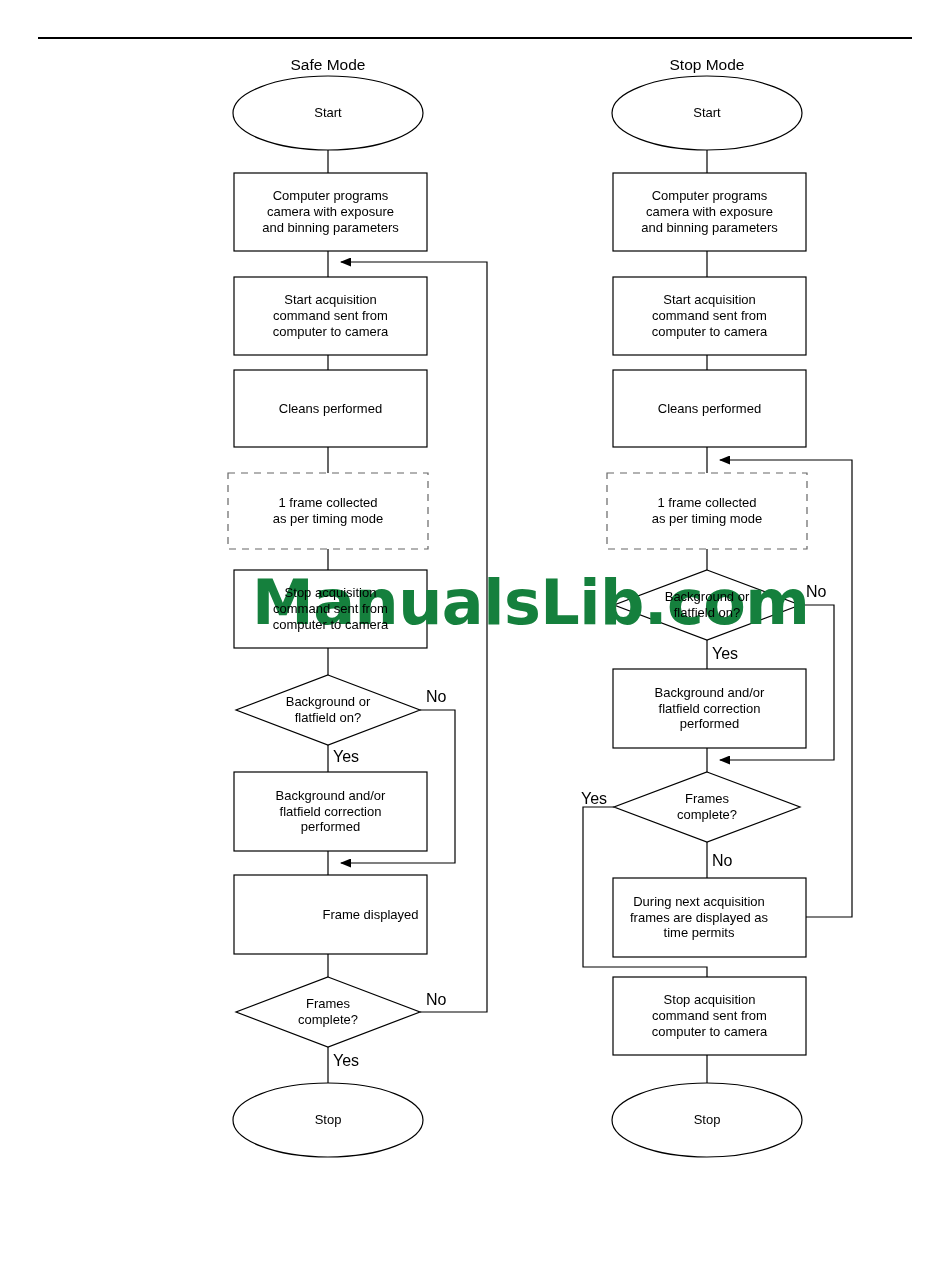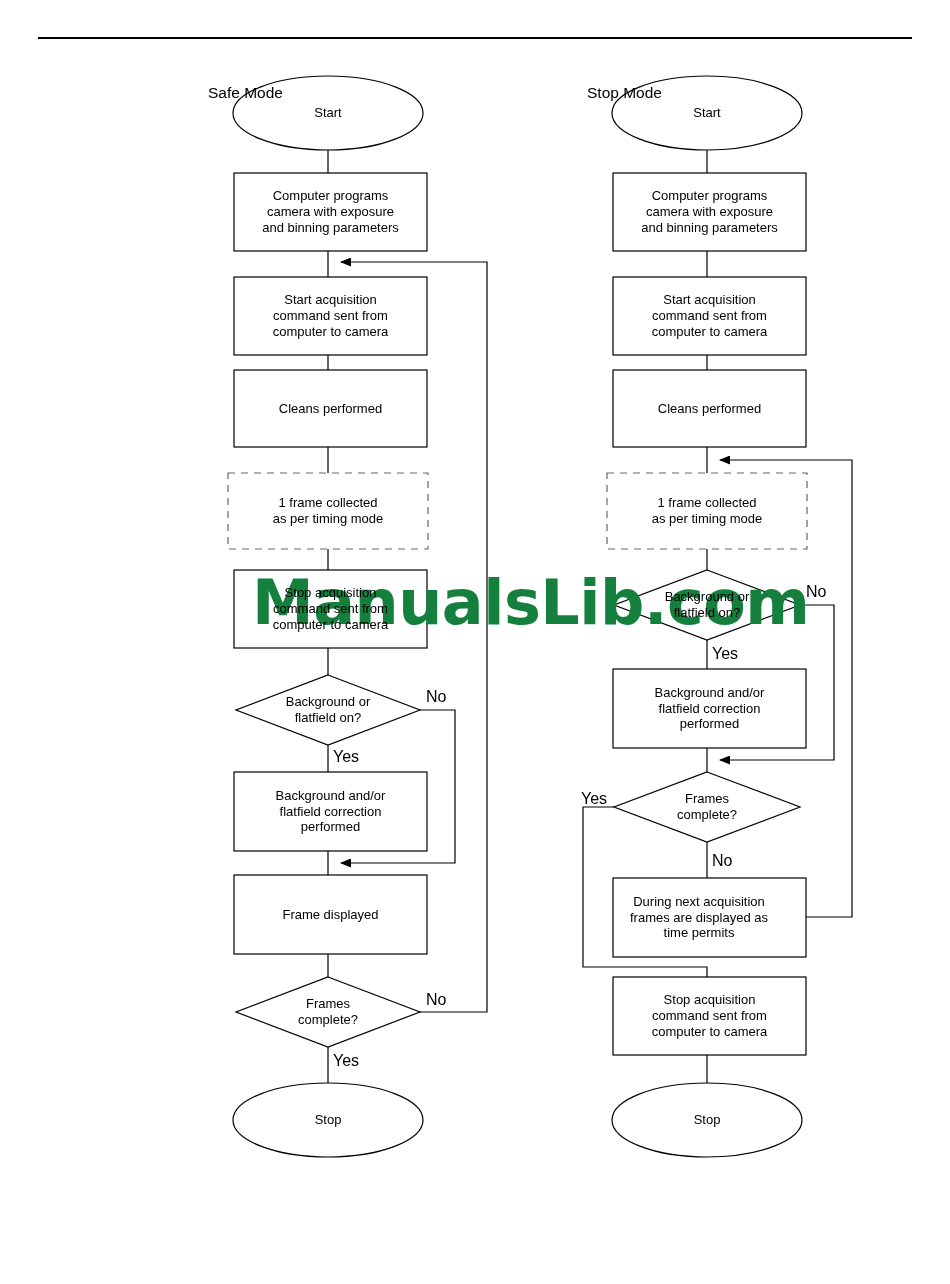--- a/index.html
+++ b/index.html
@@ -31,10 +31,9 @@
   }
   .colhead{
     position:absolute;
-    text-align:left;
+    text-align:center;
     font-size:15.5px;
     width:240px;
-    margin-top:28px;
   }
   .edgelabel{
     position:absolute;

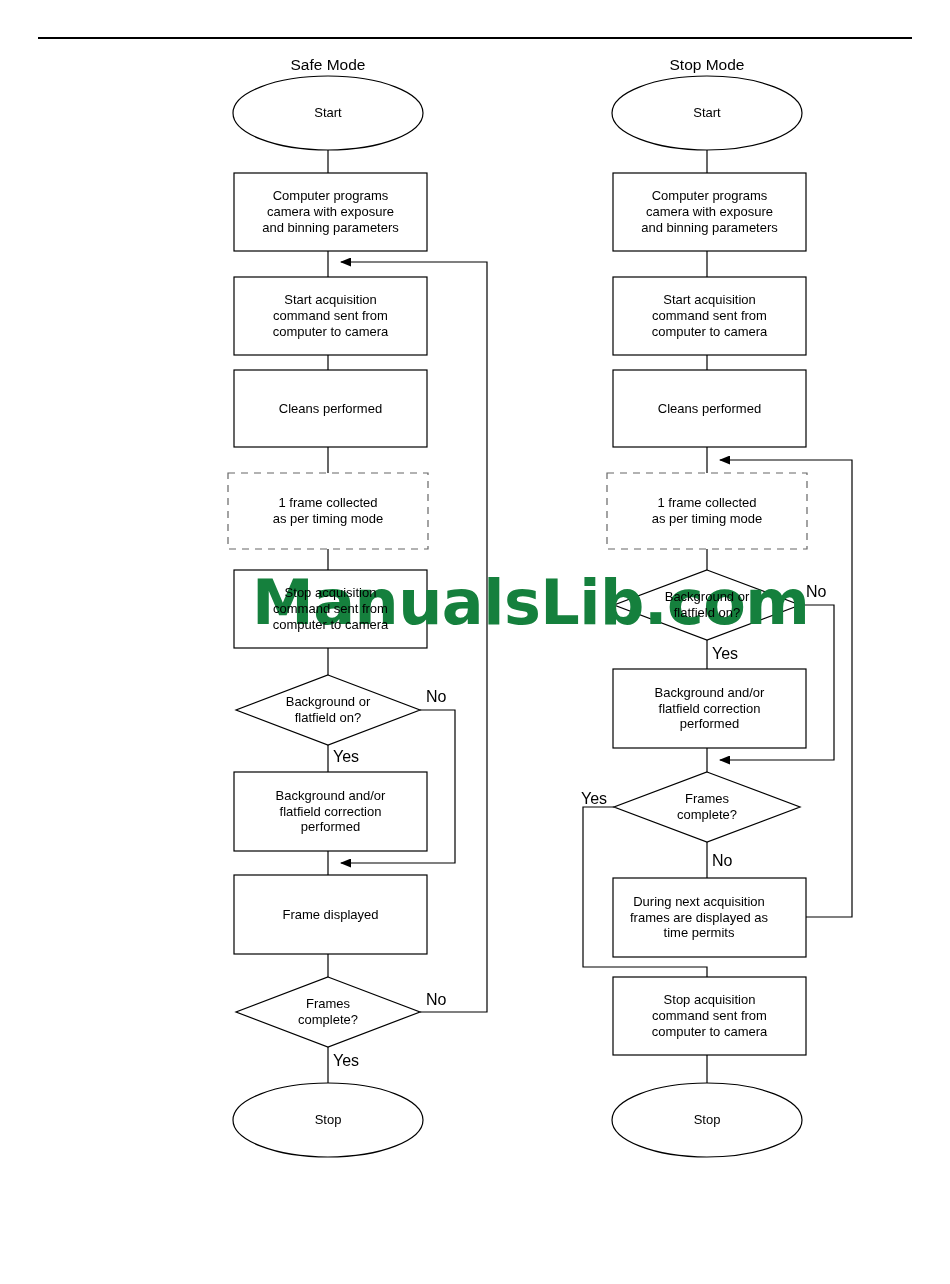--- a/index.html
+++ b/index.html
@@ -181,7 +181,7 @@
 flatfield correction
 performed</div>
 
-  <div class="nodetext" style="left:234px;top:875px;width:193px;height:79px;">Frame displayed</div>
+  <div class="nodetext" style="left:234px;top:875px;width:193px;height:79px;padding-left:40px;">Frame displayed</div>
 
   <div class="nodetext" style="left:236px;top:982px;width:184px;height:60px;">Frames
 complete?</div>

